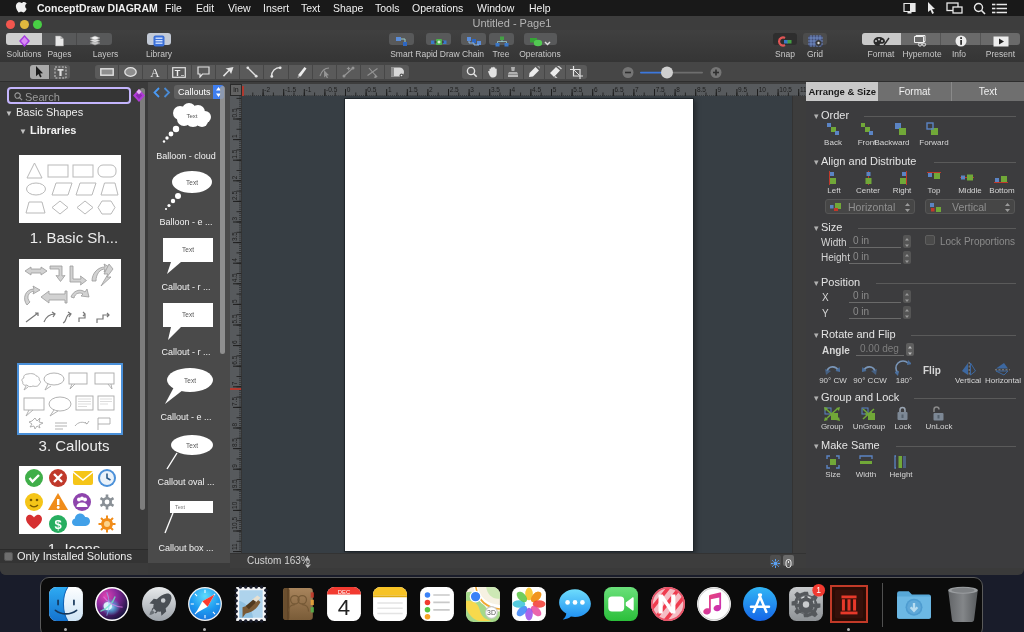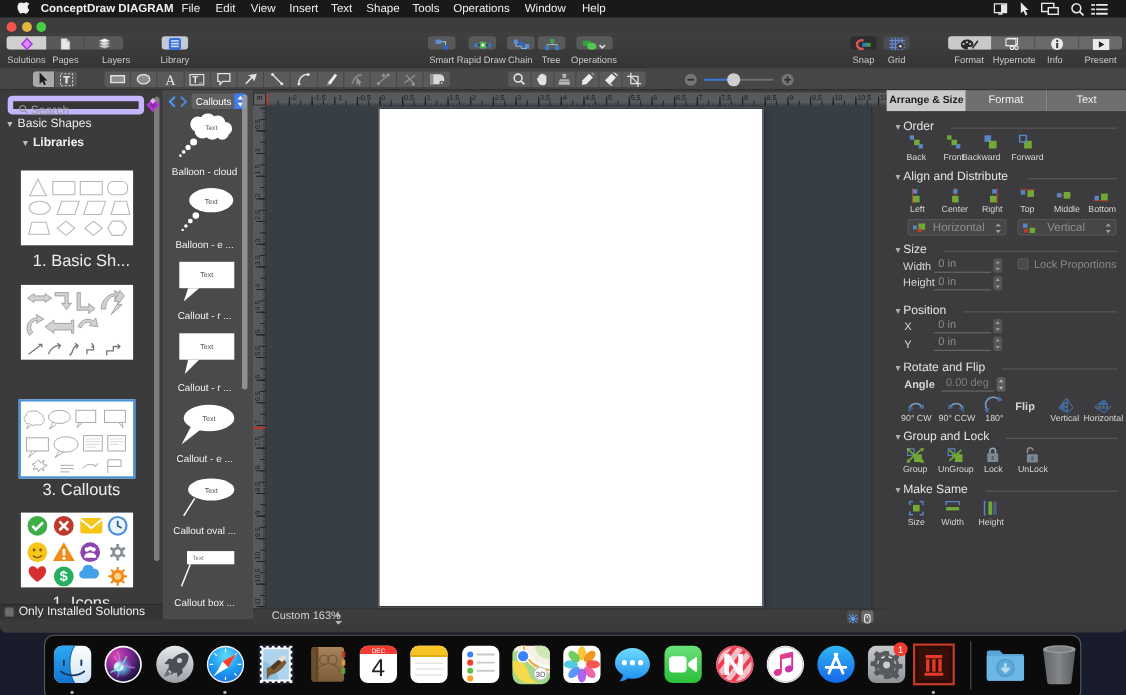--- a/index.html
+++ b/index.html
@@ -115,6 +115,7 @@
     <div class="tl" style="left:5.5px; background:#f2564e;"></div>
     <div class="tl" style="left:19.5px; background:#e0b73e;"></div>
     <div class="tl" style="left:33px; background:#48ce44;"></div>
+    <div id="title">Untitled - Page1</div>
   </div>
   <div id="toolbar">
     <div class="tbtn" style="left:6px; width:106px; display:flex;">

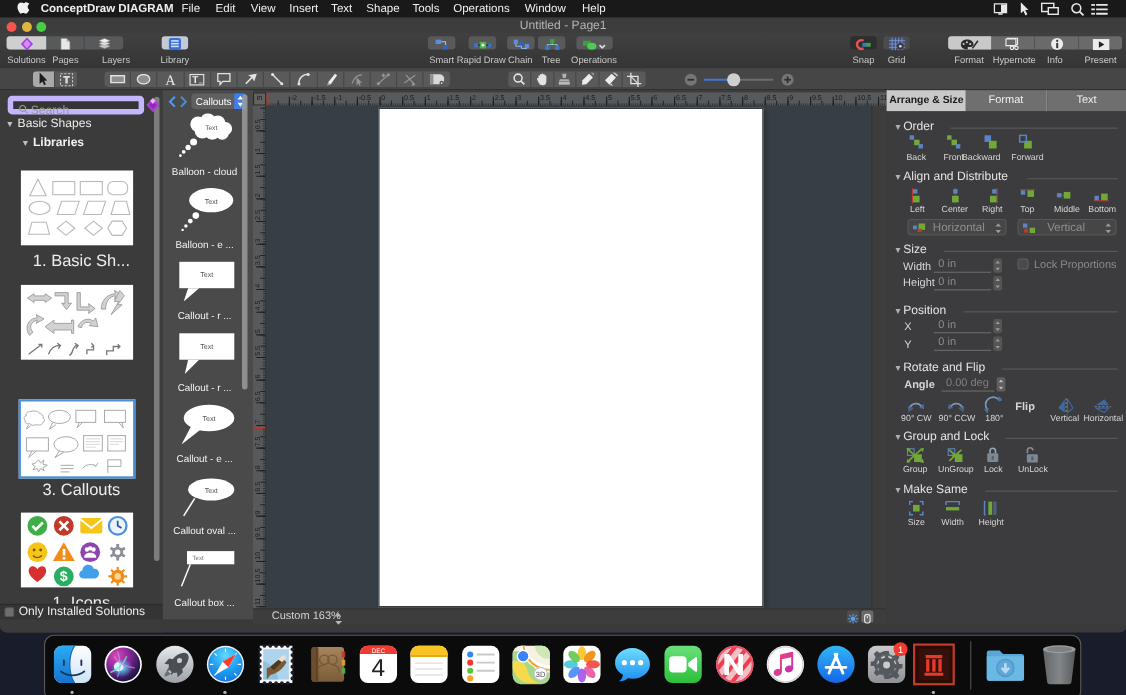--- a/index.html
+++ b/index.html
@@ -32,7 +32,7 @@
 #readybar { position:absolute; left:0; top:481px; width:1024px; height:12px; background:#303030; color:#e0e0e0; font-size:10px; border-top:1px solid #272727;}
 
 
-#search { position:absolute; left:7px; top:5px; width:124px; height:17px; border:5px solid #c4b5fd; border-radius:4px; background:#353535; color:#9a9a9a; font-size:11px; line-height:15px; }
+#search { position:absolute; left:7px; top:5px; width:124px; height:17px; border:2px solid #c4b5fd; border-radius:4px; background:#353535; color:#9a9a9a; font-size:11px; line-height:15px; }
 .card { position:absolute; left:19px; width:102px; height:68px; background:#ffffff; }
 .cardlabel { position:absolute; width:148px; left:0; text-align:center; font-size:15px; color:#eeeeee; }
 .liblabel { position:absolute; left:0; width:76px; text-align:center; font-size:9px; color:#f2f2f2; }

